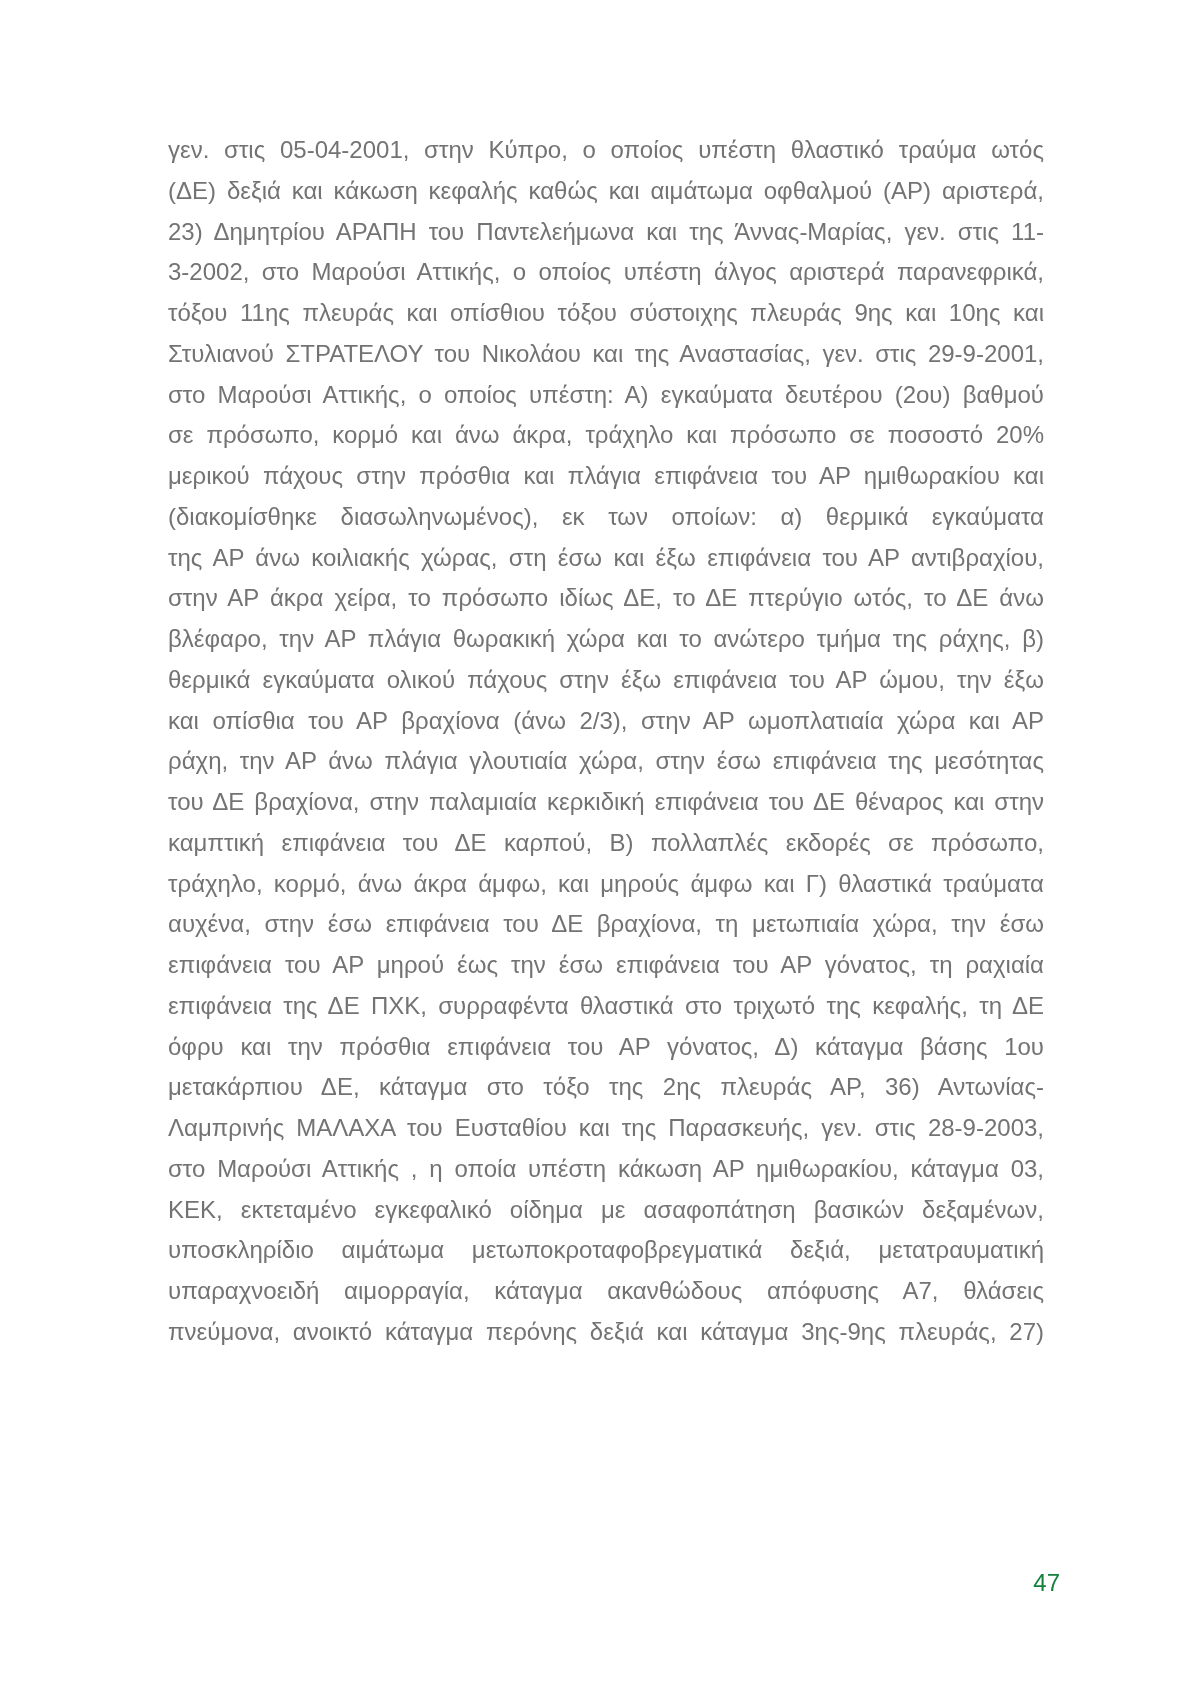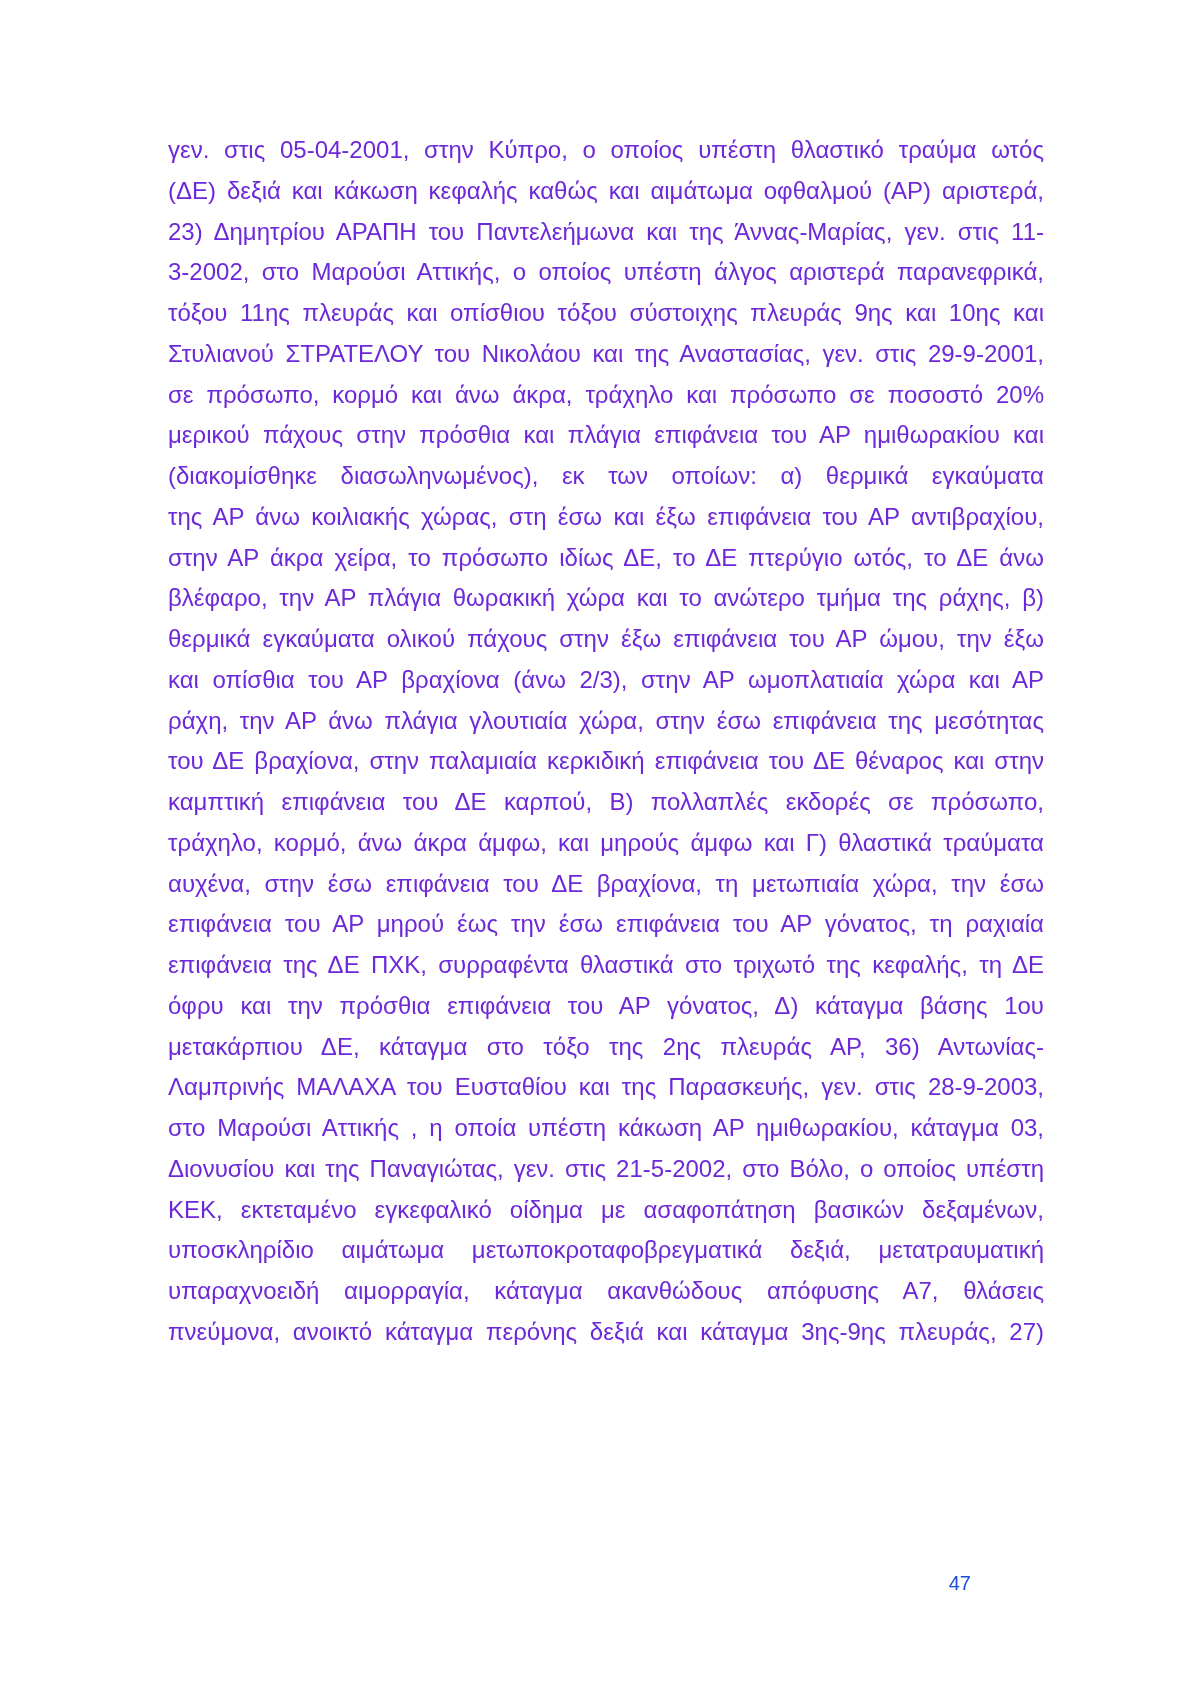--- a/index.html
+++ b/index.html
@@ -30,7 +30,7 @@
     text-align-last: justify;
     -moz-text-align-last: justify;
     word-spacing: 0.02em;
-    color: #6d28d9;
+    color: #737373;
   }
   .page-number {
     position: absolute;

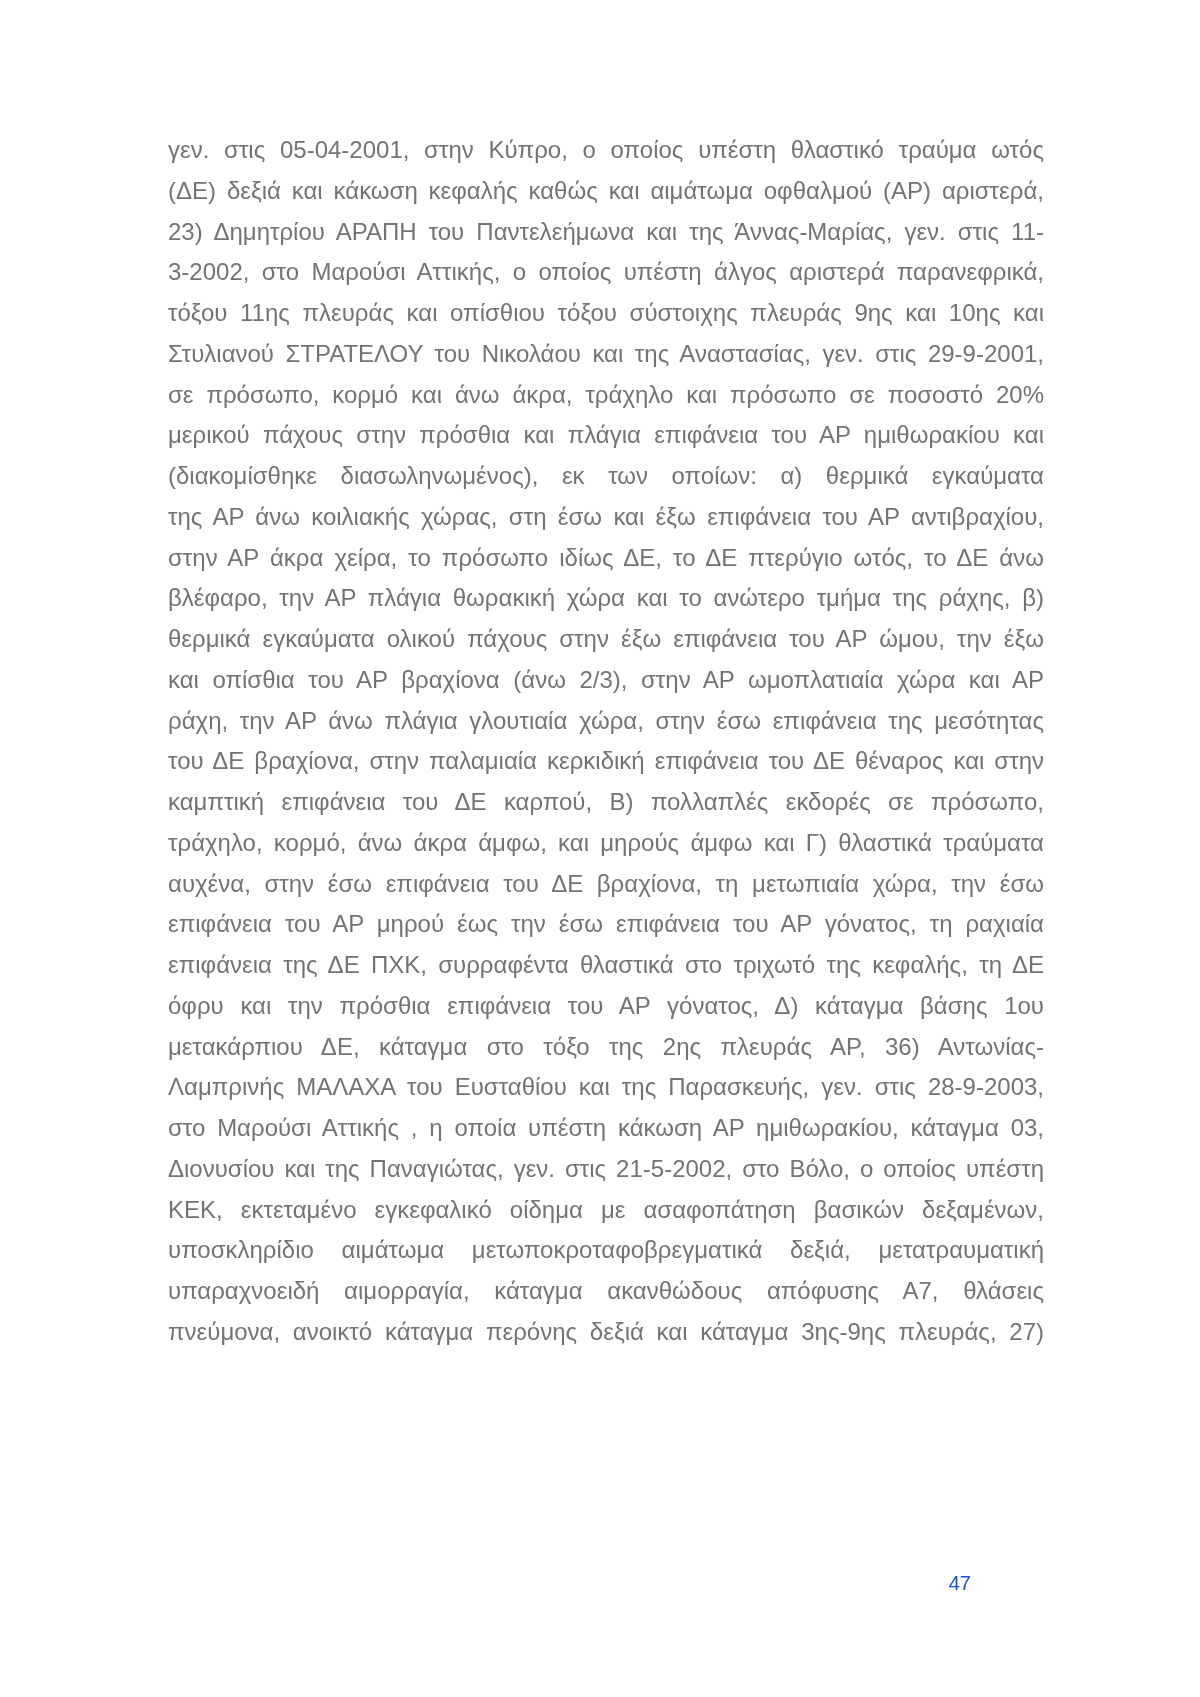--- a/index.html
+++ b/index.html
@@ -54,6 +54,7 @@
       <div class="line">3-2002, στο Μαρούσι Αττικής, ο οποίος υπέστη άλγος αριστερά παρανεφρικά,</div>
       <div class="line">τόξου 11ης πλευράς και οπίσθιου τόξου σύστοιχης πλευράς 9ης και 10ης και</div>
       <div class="line">Στυλιανού ΣΤΡΑΤΕΛΟΥ του Νικολάου και της Αναστασίας, γεν. στις 29-9-2001,</div>
+      <div class="line">στο Μαρούσι Αττικής, ο οποίος υπέστη: Α) εγκαύματα δευτέρου (2ου) βαθμού</div>
       <div class="line">σε πρόσωπο, κορμό και άνω άκρα, τράχηλο και πρόσωπο σε ποσοστό 20%</div>
       <div class="line">μερικού πάχους στην πρόσθια και πλάγια επιφάνεια του ΑΡ ημιθωρακίου και</div>
       <div class="line">(διακομίσθηκε διασωληνωμένος), εκ των οποίων: α) θερμικά εγκαύματα</div>

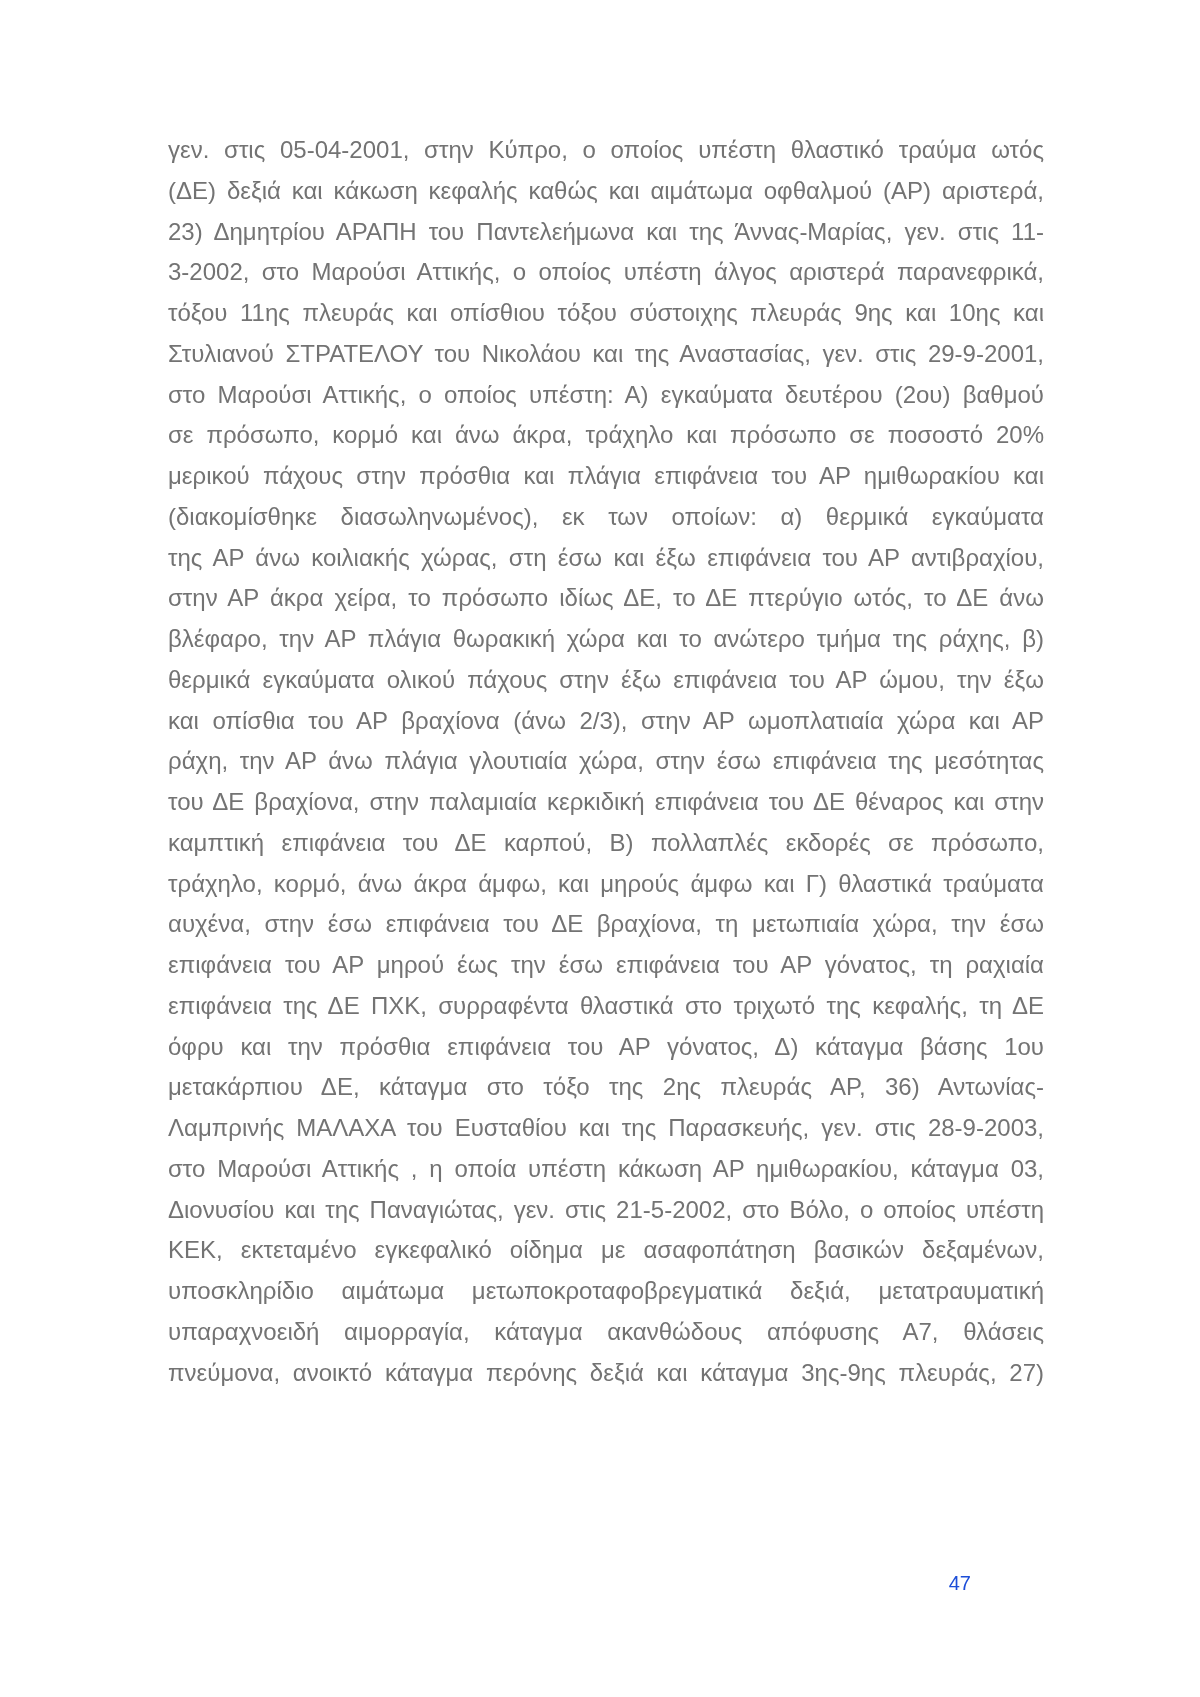--- a/index.html
+++ b/index.html
@@ -74,7 +74,6 @@
       <div class="line">μετακάρπιου ΔΕ, κάταγμα στο τόξο της 2ης πλευράς ΑΡ, 36) Αντωνίας-</div>
       <div class="line">Λαμπρινής ΜΑΛΑΧΑ του Ευσταθίου και της Παρασκευής, γεν. στις 28-9-2003,</div>
       <div class="line">στο Μαρούσι Αττικής , η οποία υπέστη κάκωση ΑΡ ημιθωρακίου, κάταγμα 03,</div>
-      <div class="line">Διονυσίου και της Παναγιώτας, γεν. στις 21-5-2002, στο Βόλο, ο οποίος υπέστη</div>
       <div class="line">ΚΕΚ, εκτεταμένο εγκεφαλικό οίδημα με ασαφοπάτηση βασικών δεξαμένων,</div>
       <div class="line">υποσκληρίδιο αιμάτωμα μετωποκροταφοβρεγματικά δεξιά, μετατραυματική</div>
       <div class="line">υπαραχνοειδή αιμορραγία, κάταγμα ακανθώδους απόφυσης Α7, θλάσεις</div>

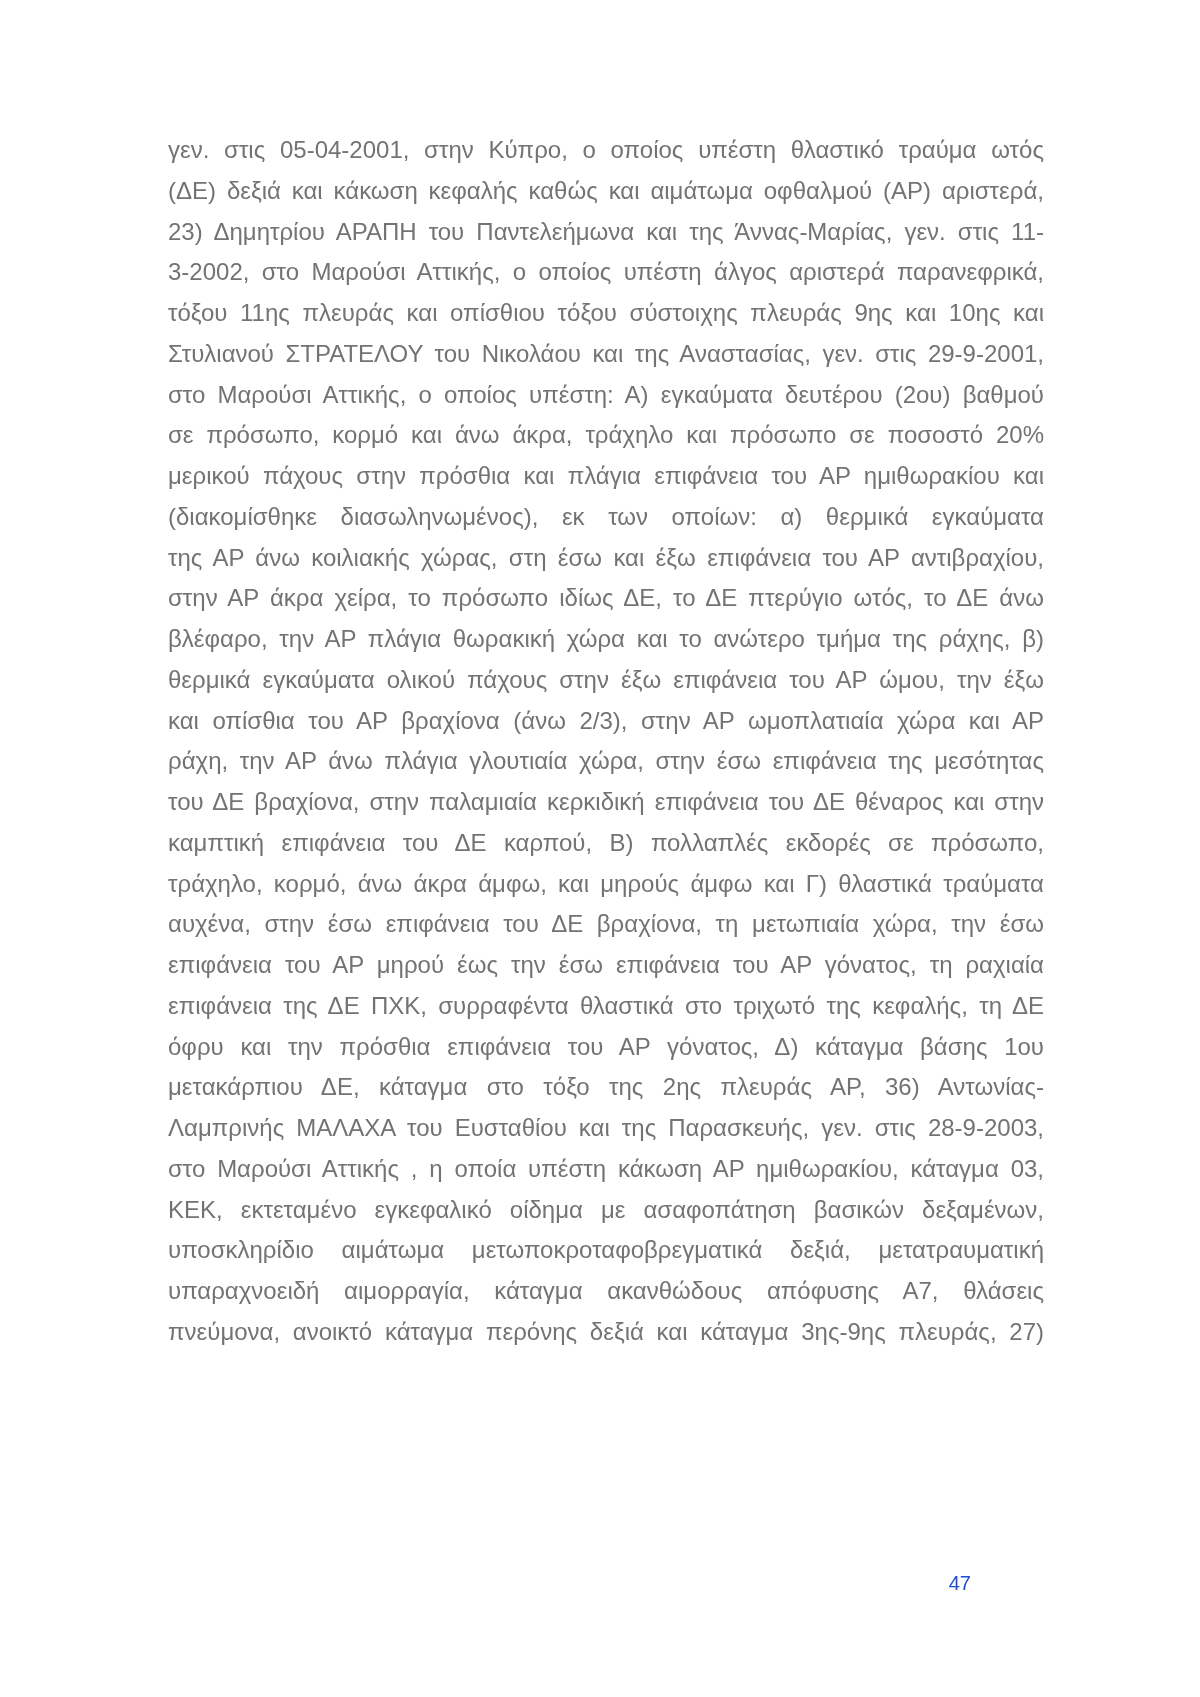--- a/index.html
+++ b/index.html
@@ -35,12 +35,12 @@
   .page-number {
     position: absolute;
     top: 1568px;
-    left: 891px;
+    left: 980px;
     width: 80px;
-    font-size: 20px;
+    font-size: 24px;
     line-height: 30px;
     text-align: right;
-    color: #1d4ed8;
+    color: #15803d;
   }
 </style>
 </head>

